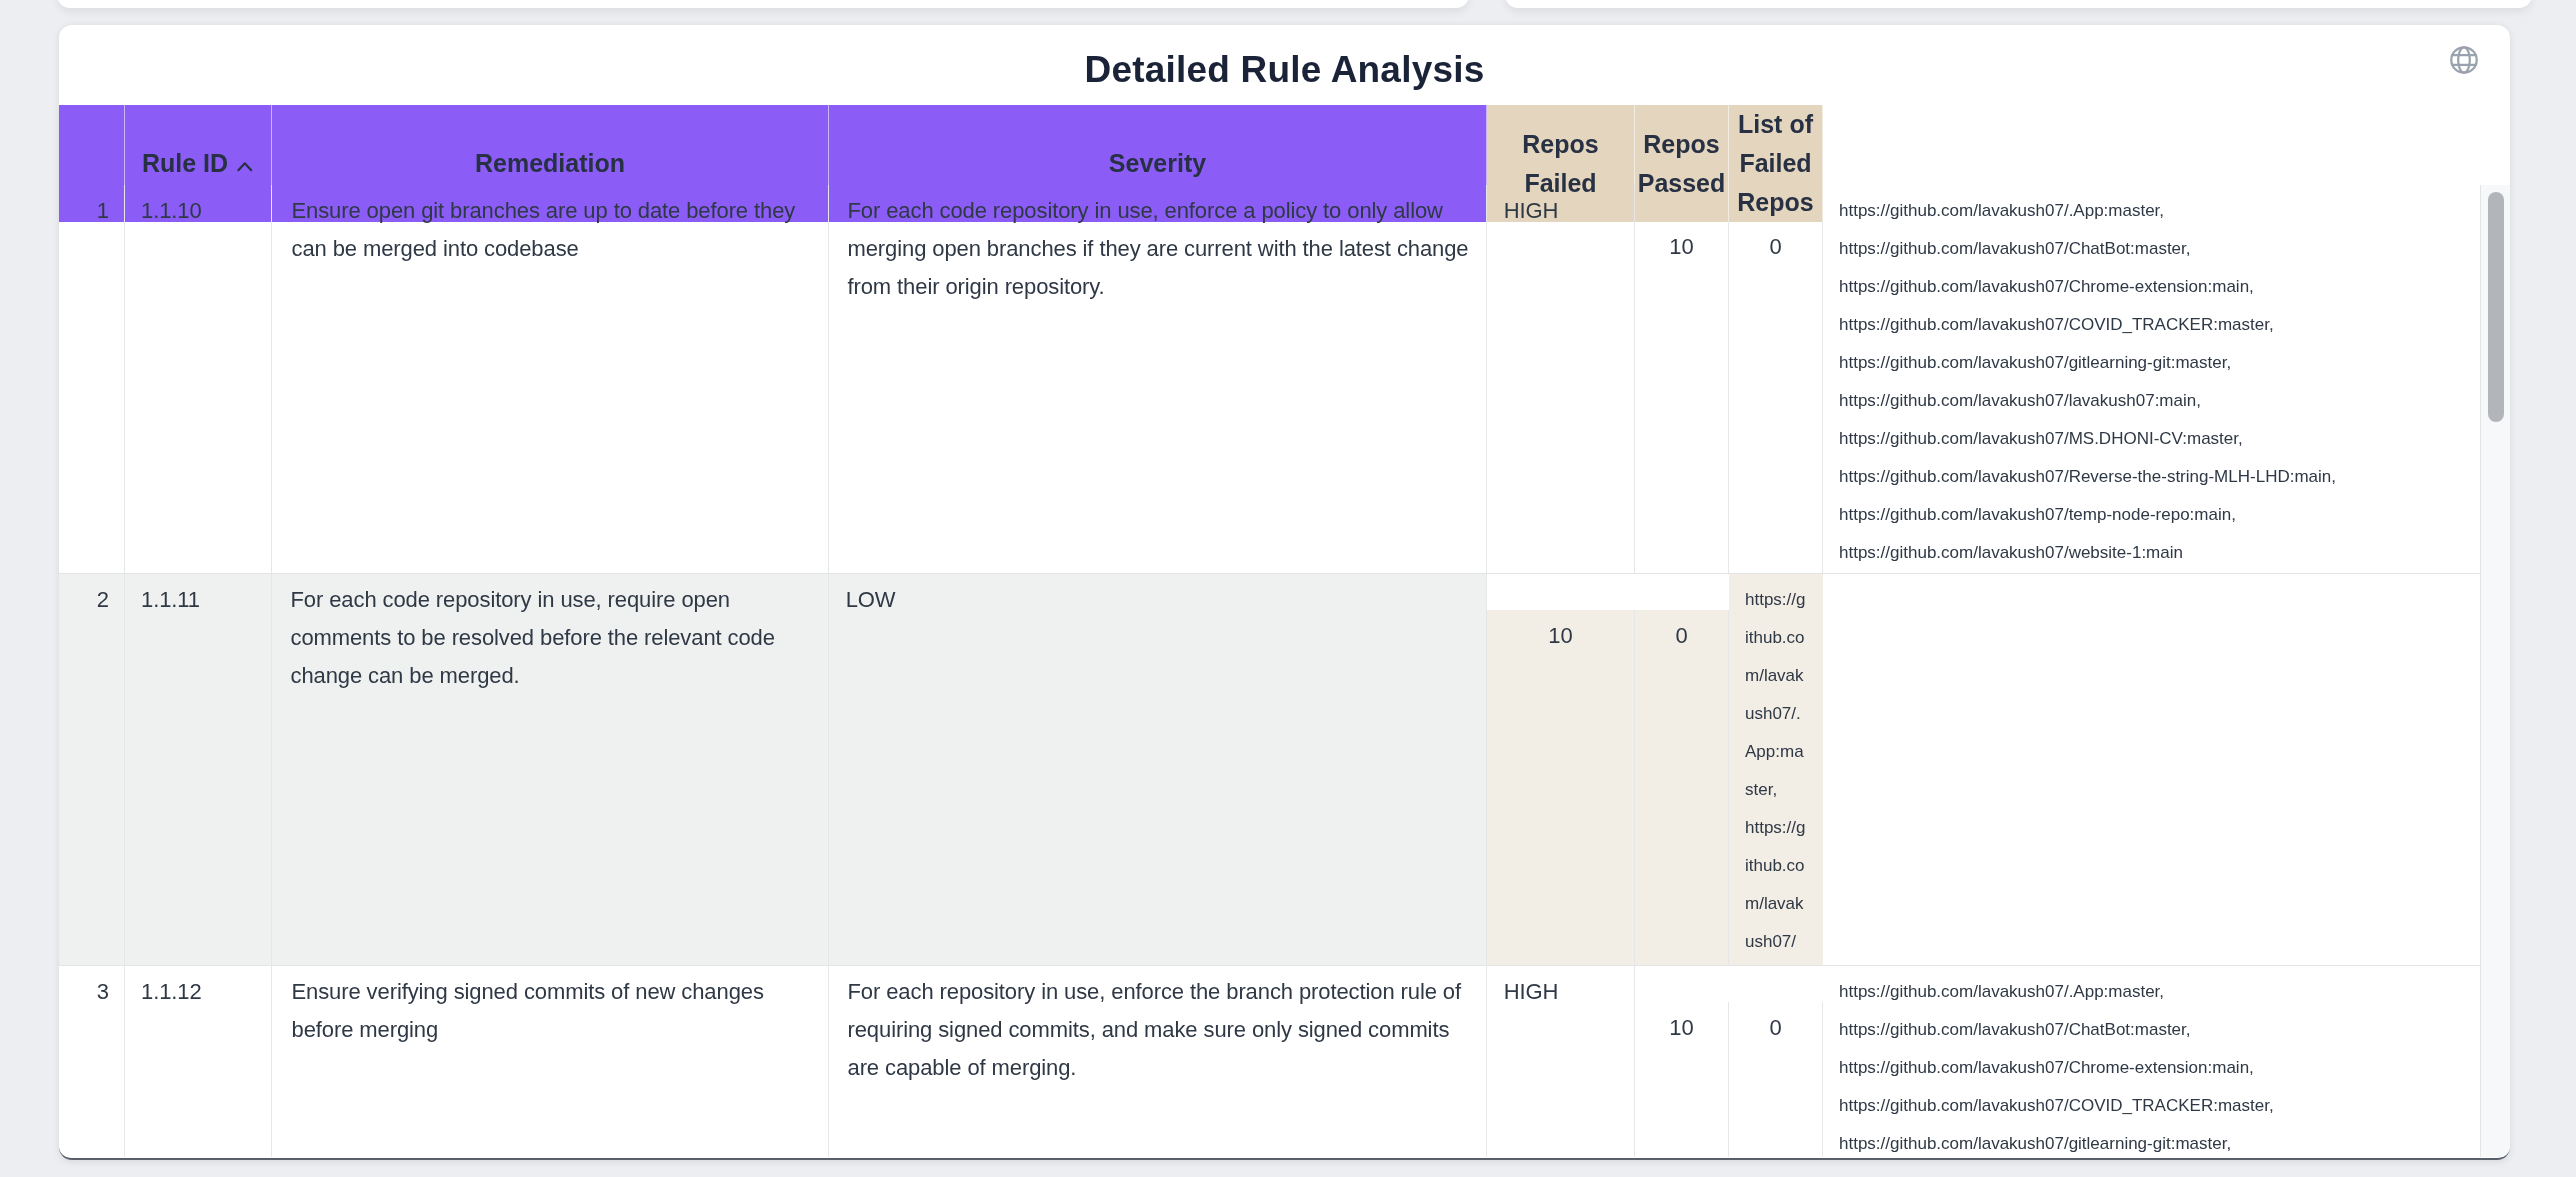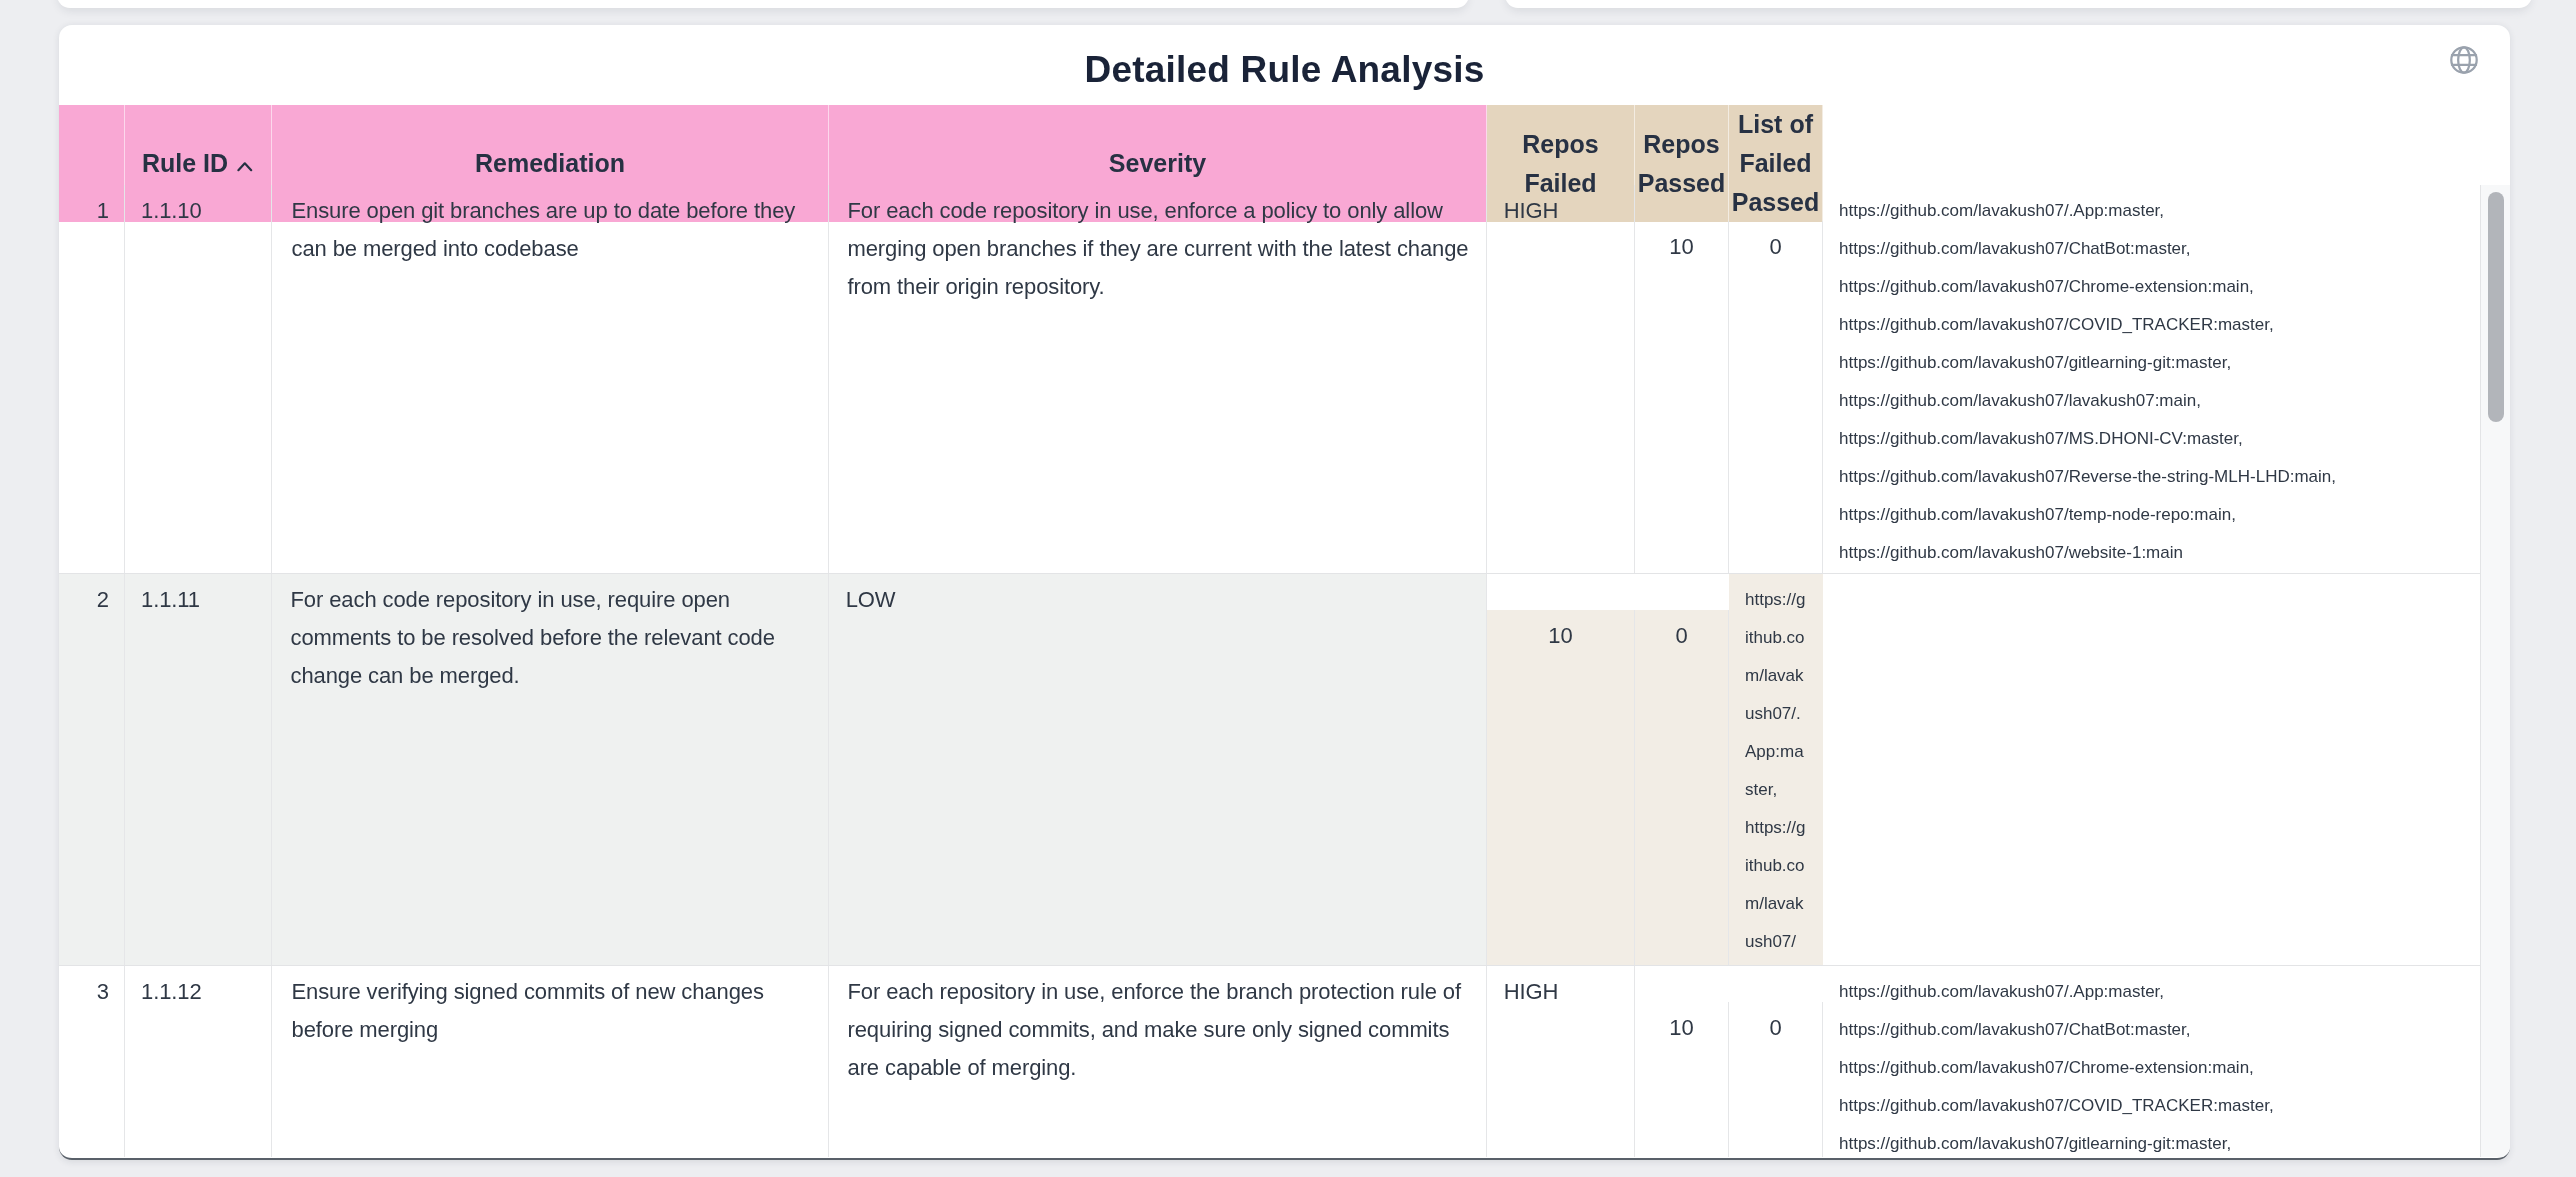--- a/index.html
+++ b/index.html
@@ -100,7 +100,7 @@
       <div class="th blue">Severity</div>
       <div class="th tan">Repos Failed</div>
       <div class="th tan">Repos Passed</div>
-      <div class="th tan">List of Failed Passed</div>
+      <div class="th tan">List of Failed Repos</div>
       <div class="th gutter"></div>
     </div>
 

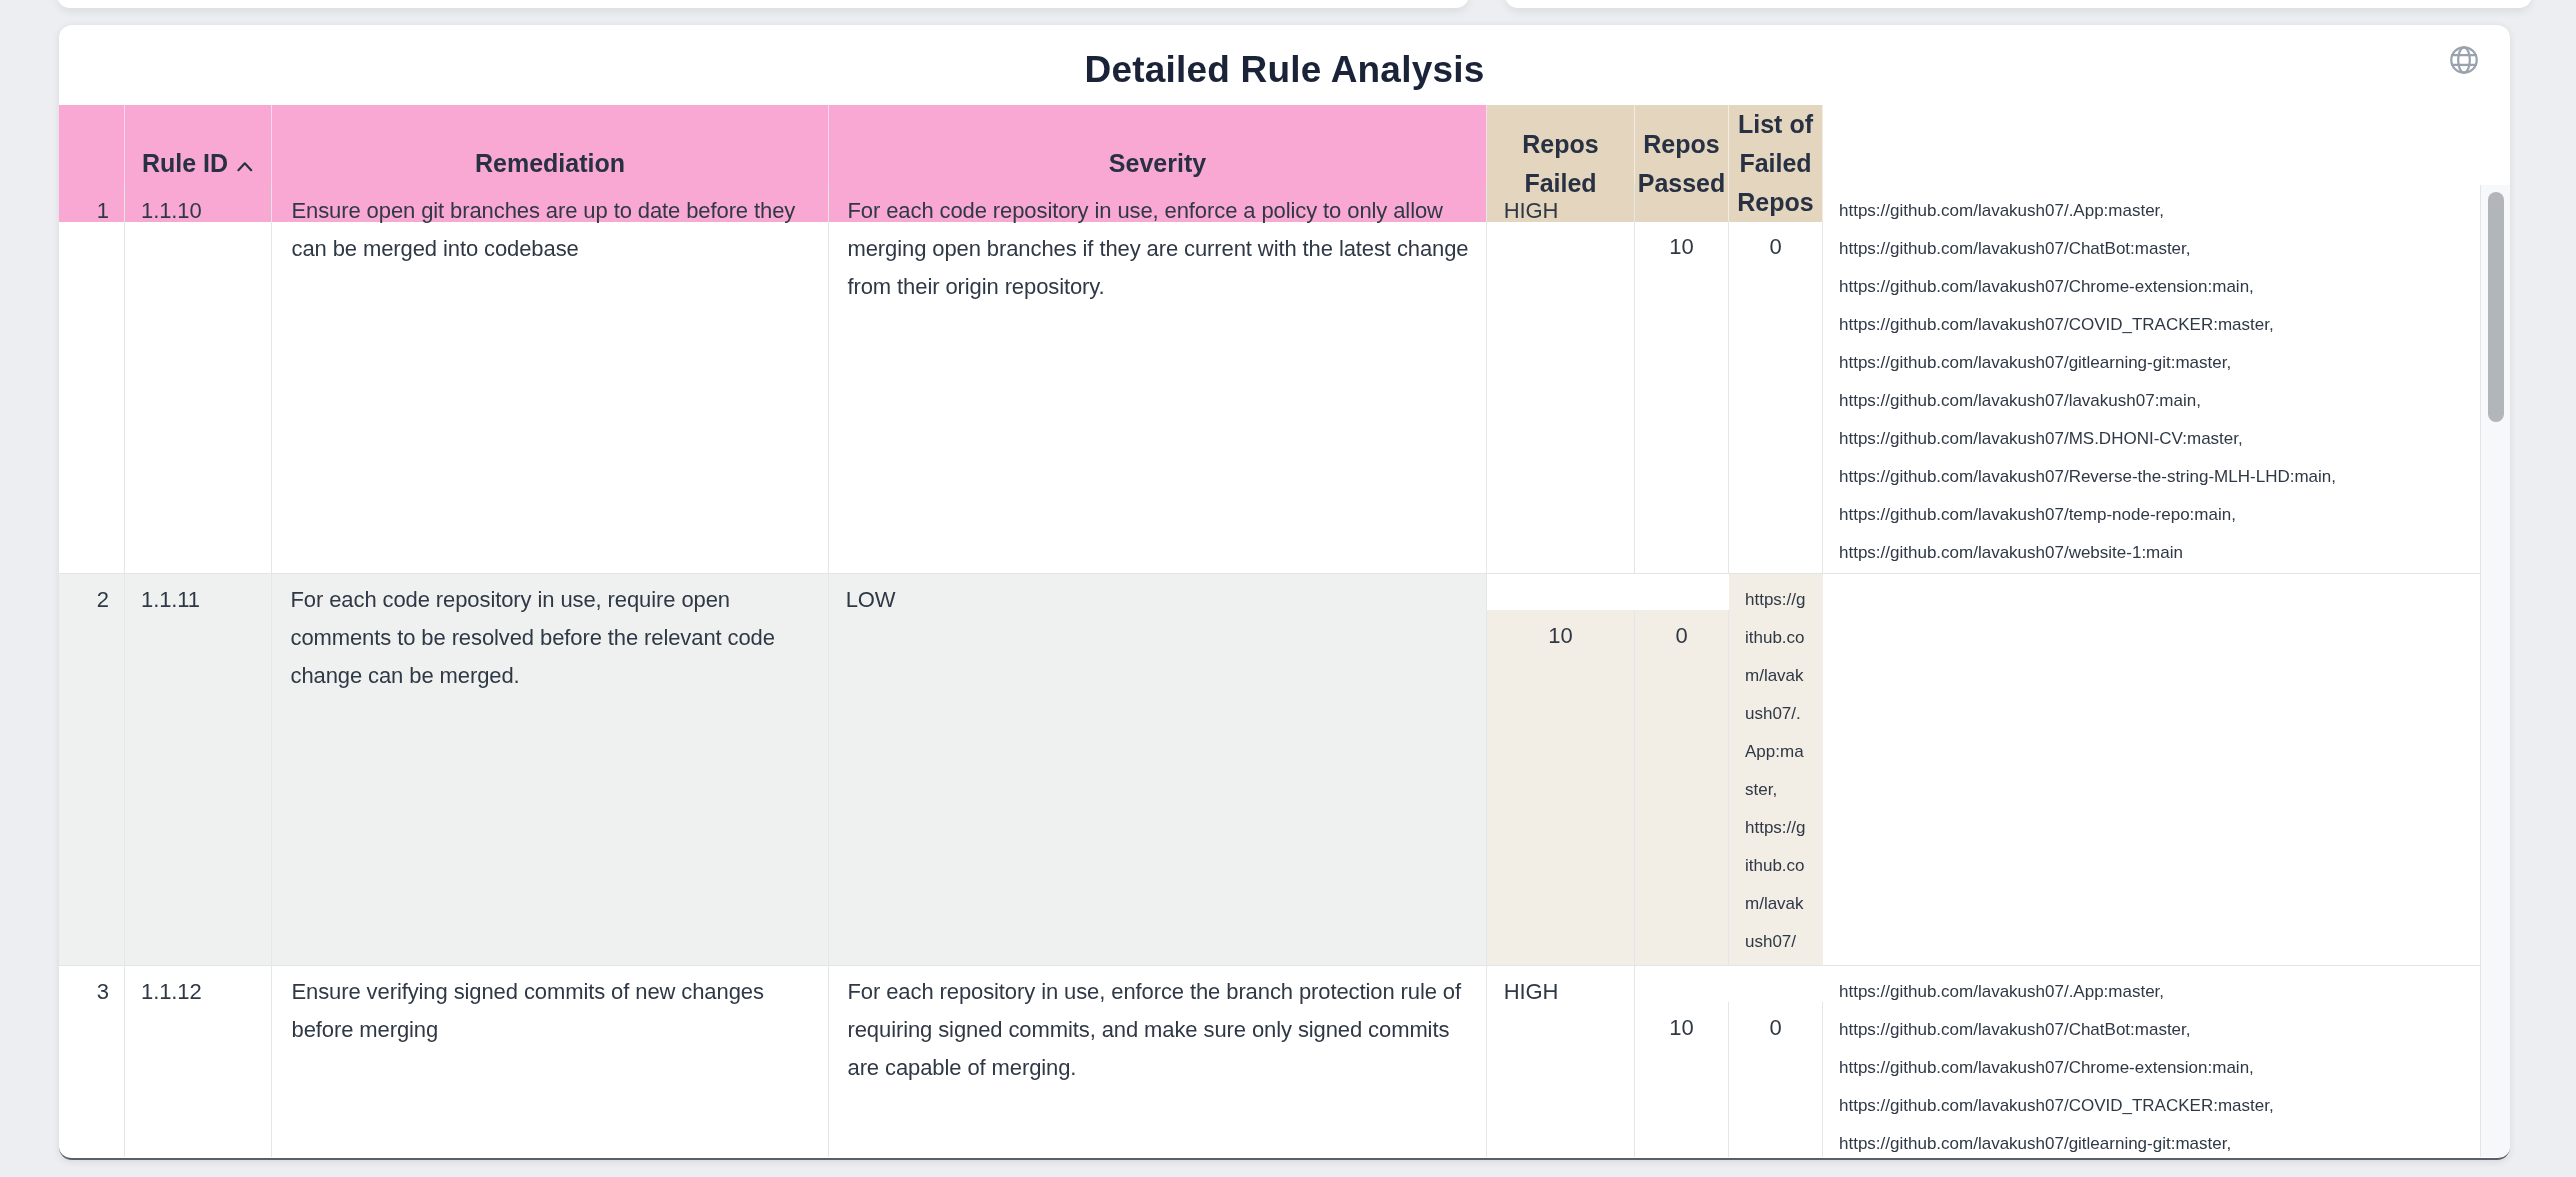--- a/index.html
+++ b/index.html
@@ -32,7 +32,7 @@
   .th { display:flex; align-items:center; justify-content:center; text-align:center;
     font-size:25px; font-weight:700; color:#273143; line-height:39px;
     border-right:0.9px solid rgba(255,255,255,0.55); }
-  .th.blue { background:#f9a8d4; }
+  .th.blue { background:#8b5cf6; }
   .th.tan  { background:#e4d5be; }
   .th.gutter { background:#ffffff; border-right:none; }
   .sort-caret { margin-left:8.3px; display:inline-block; }

